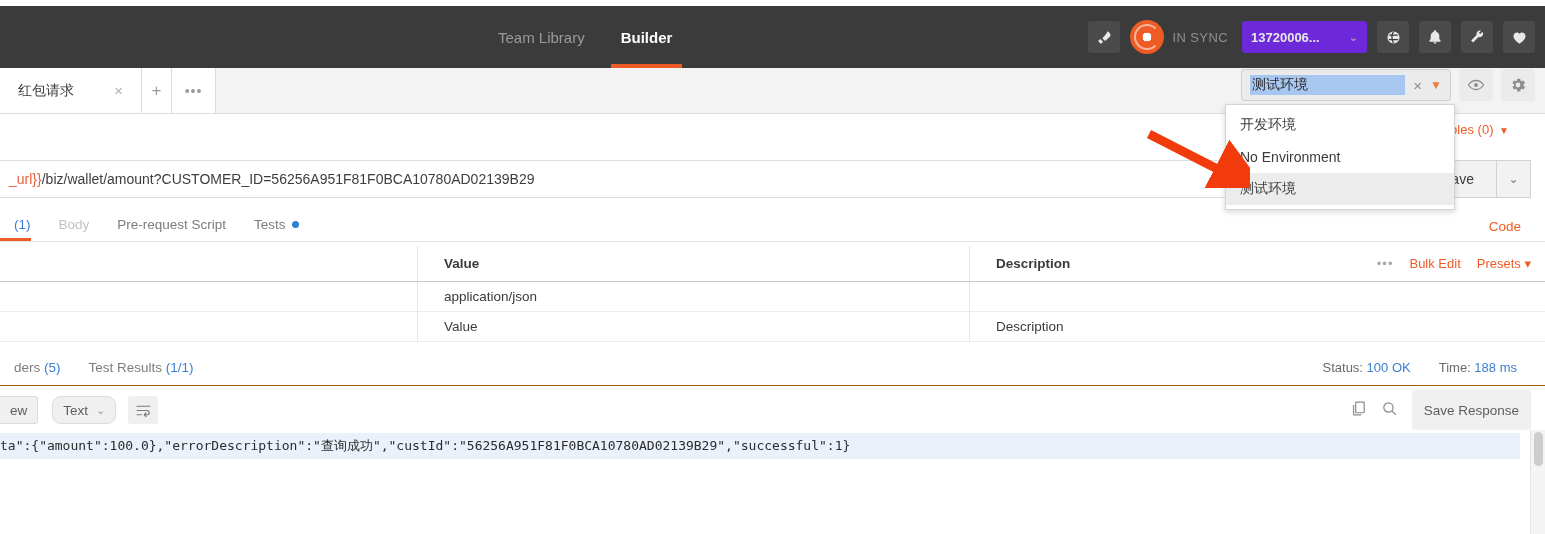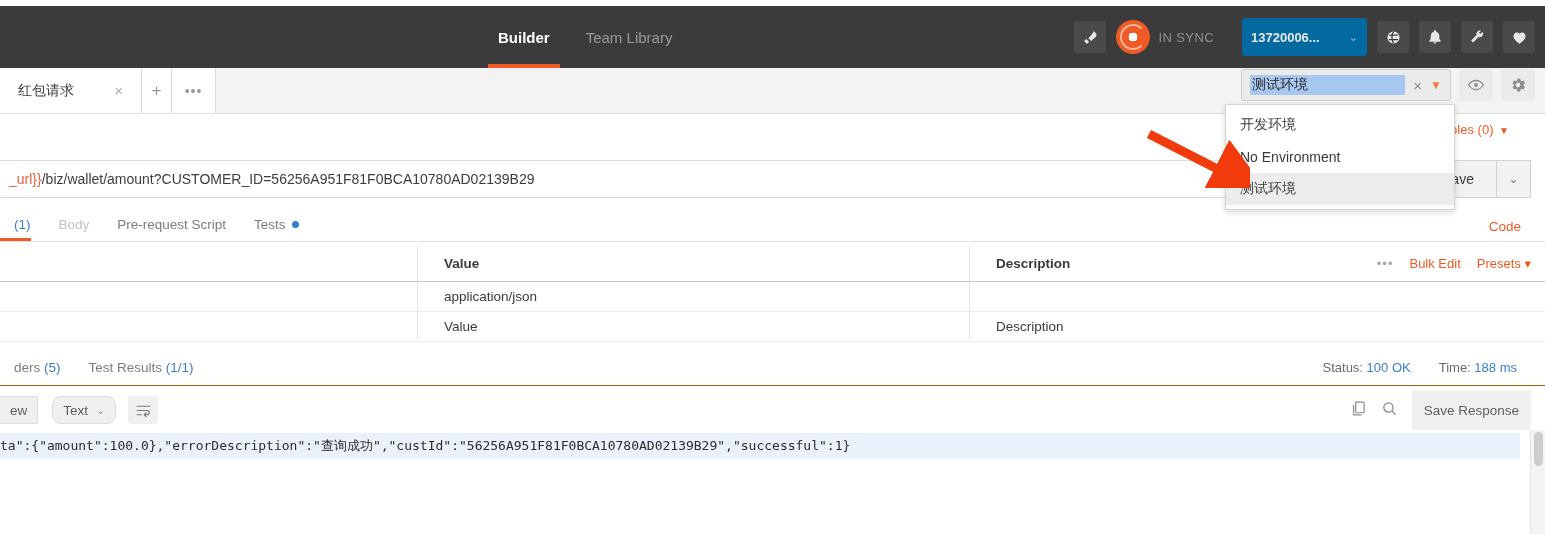--- a/index.html
+++ b/index.html
@@ -197,11 +197,11 @@
 
   <div class="topbar">
     <div class="nav-tabs">
+      <div class="nav-tab">
+        <span>Team Library</span>
+      </div>
       <div class="nav-tab active">
         <span>Builder</span>
-      </div>
-      <div class="nav-tab">
-        <span>Team Library</span>
       </div>
     </div>
 

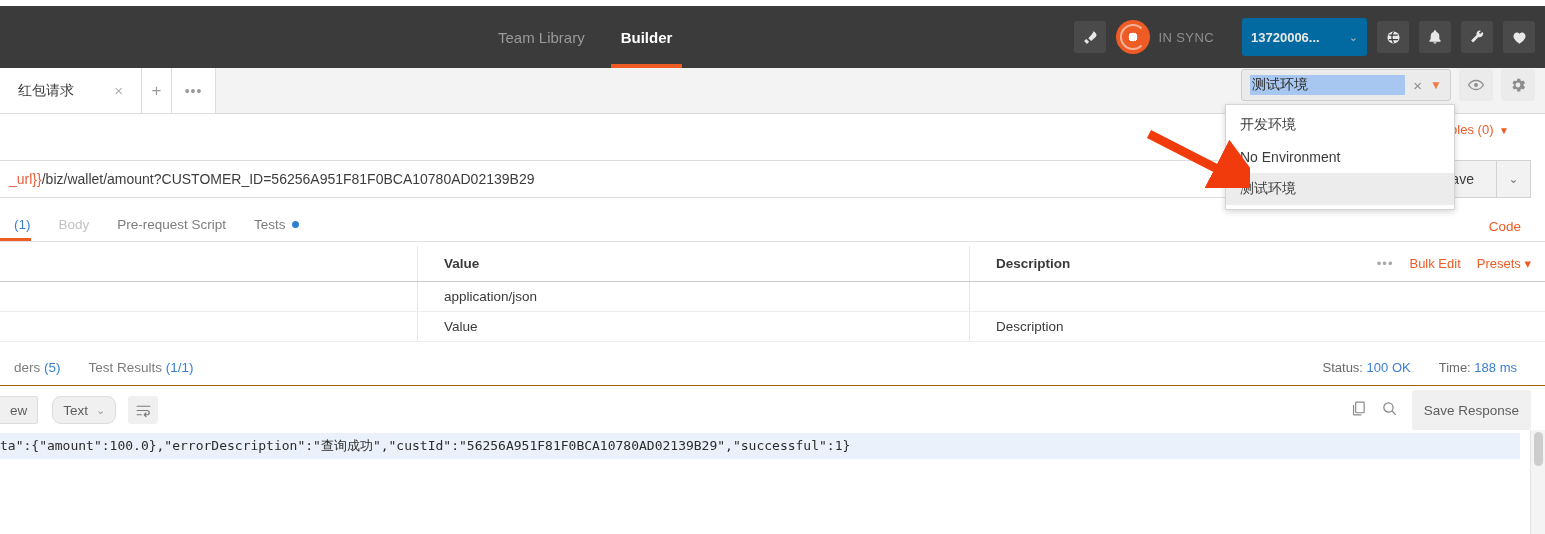--- a/index.html
+++ b/index.html
@@ -34,7 +34,7 @@
     display: flex; align-items: center; justify-content: center; cursor: pointer;
   }
   .icon-btn svg { display: block; }
-  .sync-wrap { display: flex; align-items: center; gap: 8px; margin-right: 18px; }
+  .sync-wrap { display: flex; align-items: center; gap: 8px; margin-right: 4px; }
   .sync-logo {
     width: 34px; height: 34px; border-radius: 50%;
     background: radial-gradient(circle at 50% 50%, #ffffff 0 18%, #ef5b25 19% 100%);

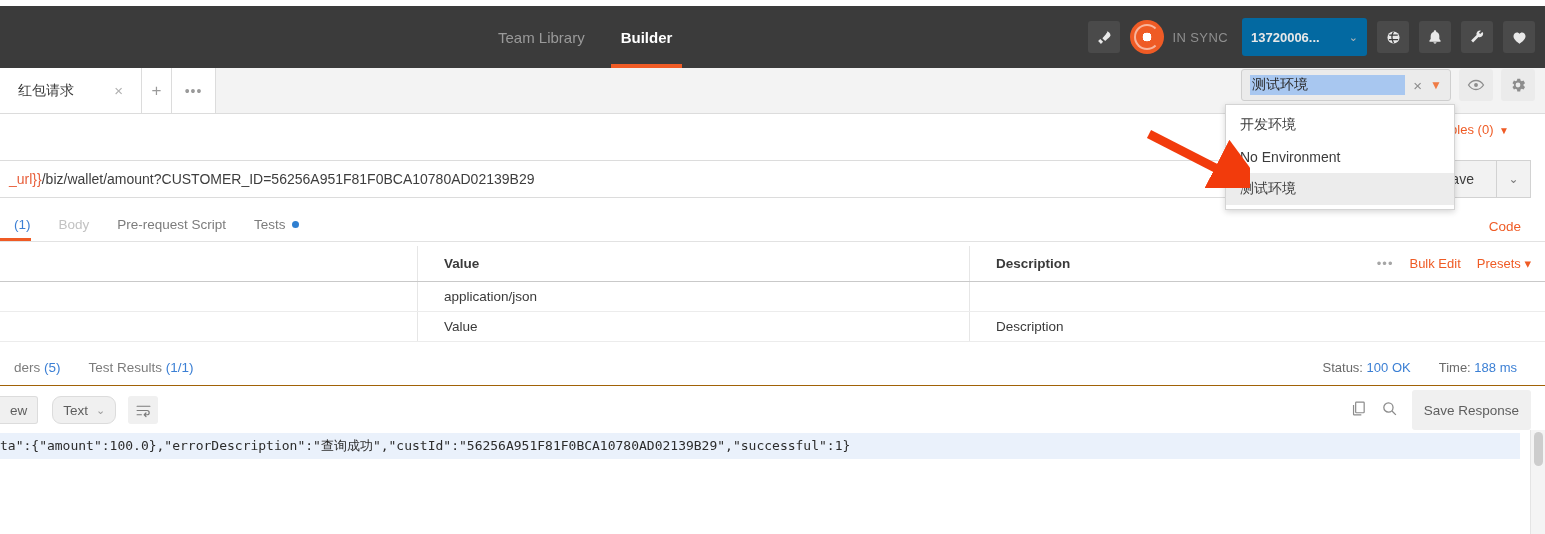--- a/index.html
+++ b/index.html
@@ -46,7 +46,7 @@
   }
   .sync-text { color: #8f8f8f; font-size: 13px; letter-spacing: .4px; }
   .user-pill {
-    height: 38px; min-width: 125px; background: #0369a1; border-radius: 3px;
+    height: 32px; min-width: 125px; background: #6d28d9; border-radius: 3px;
     display: flex; align-items: center; justify-content: space-between;
     padding: 0 9px; color: #e8e8e8; font-size: 13px; font-weight: bold; cursor: pointer;
   }

